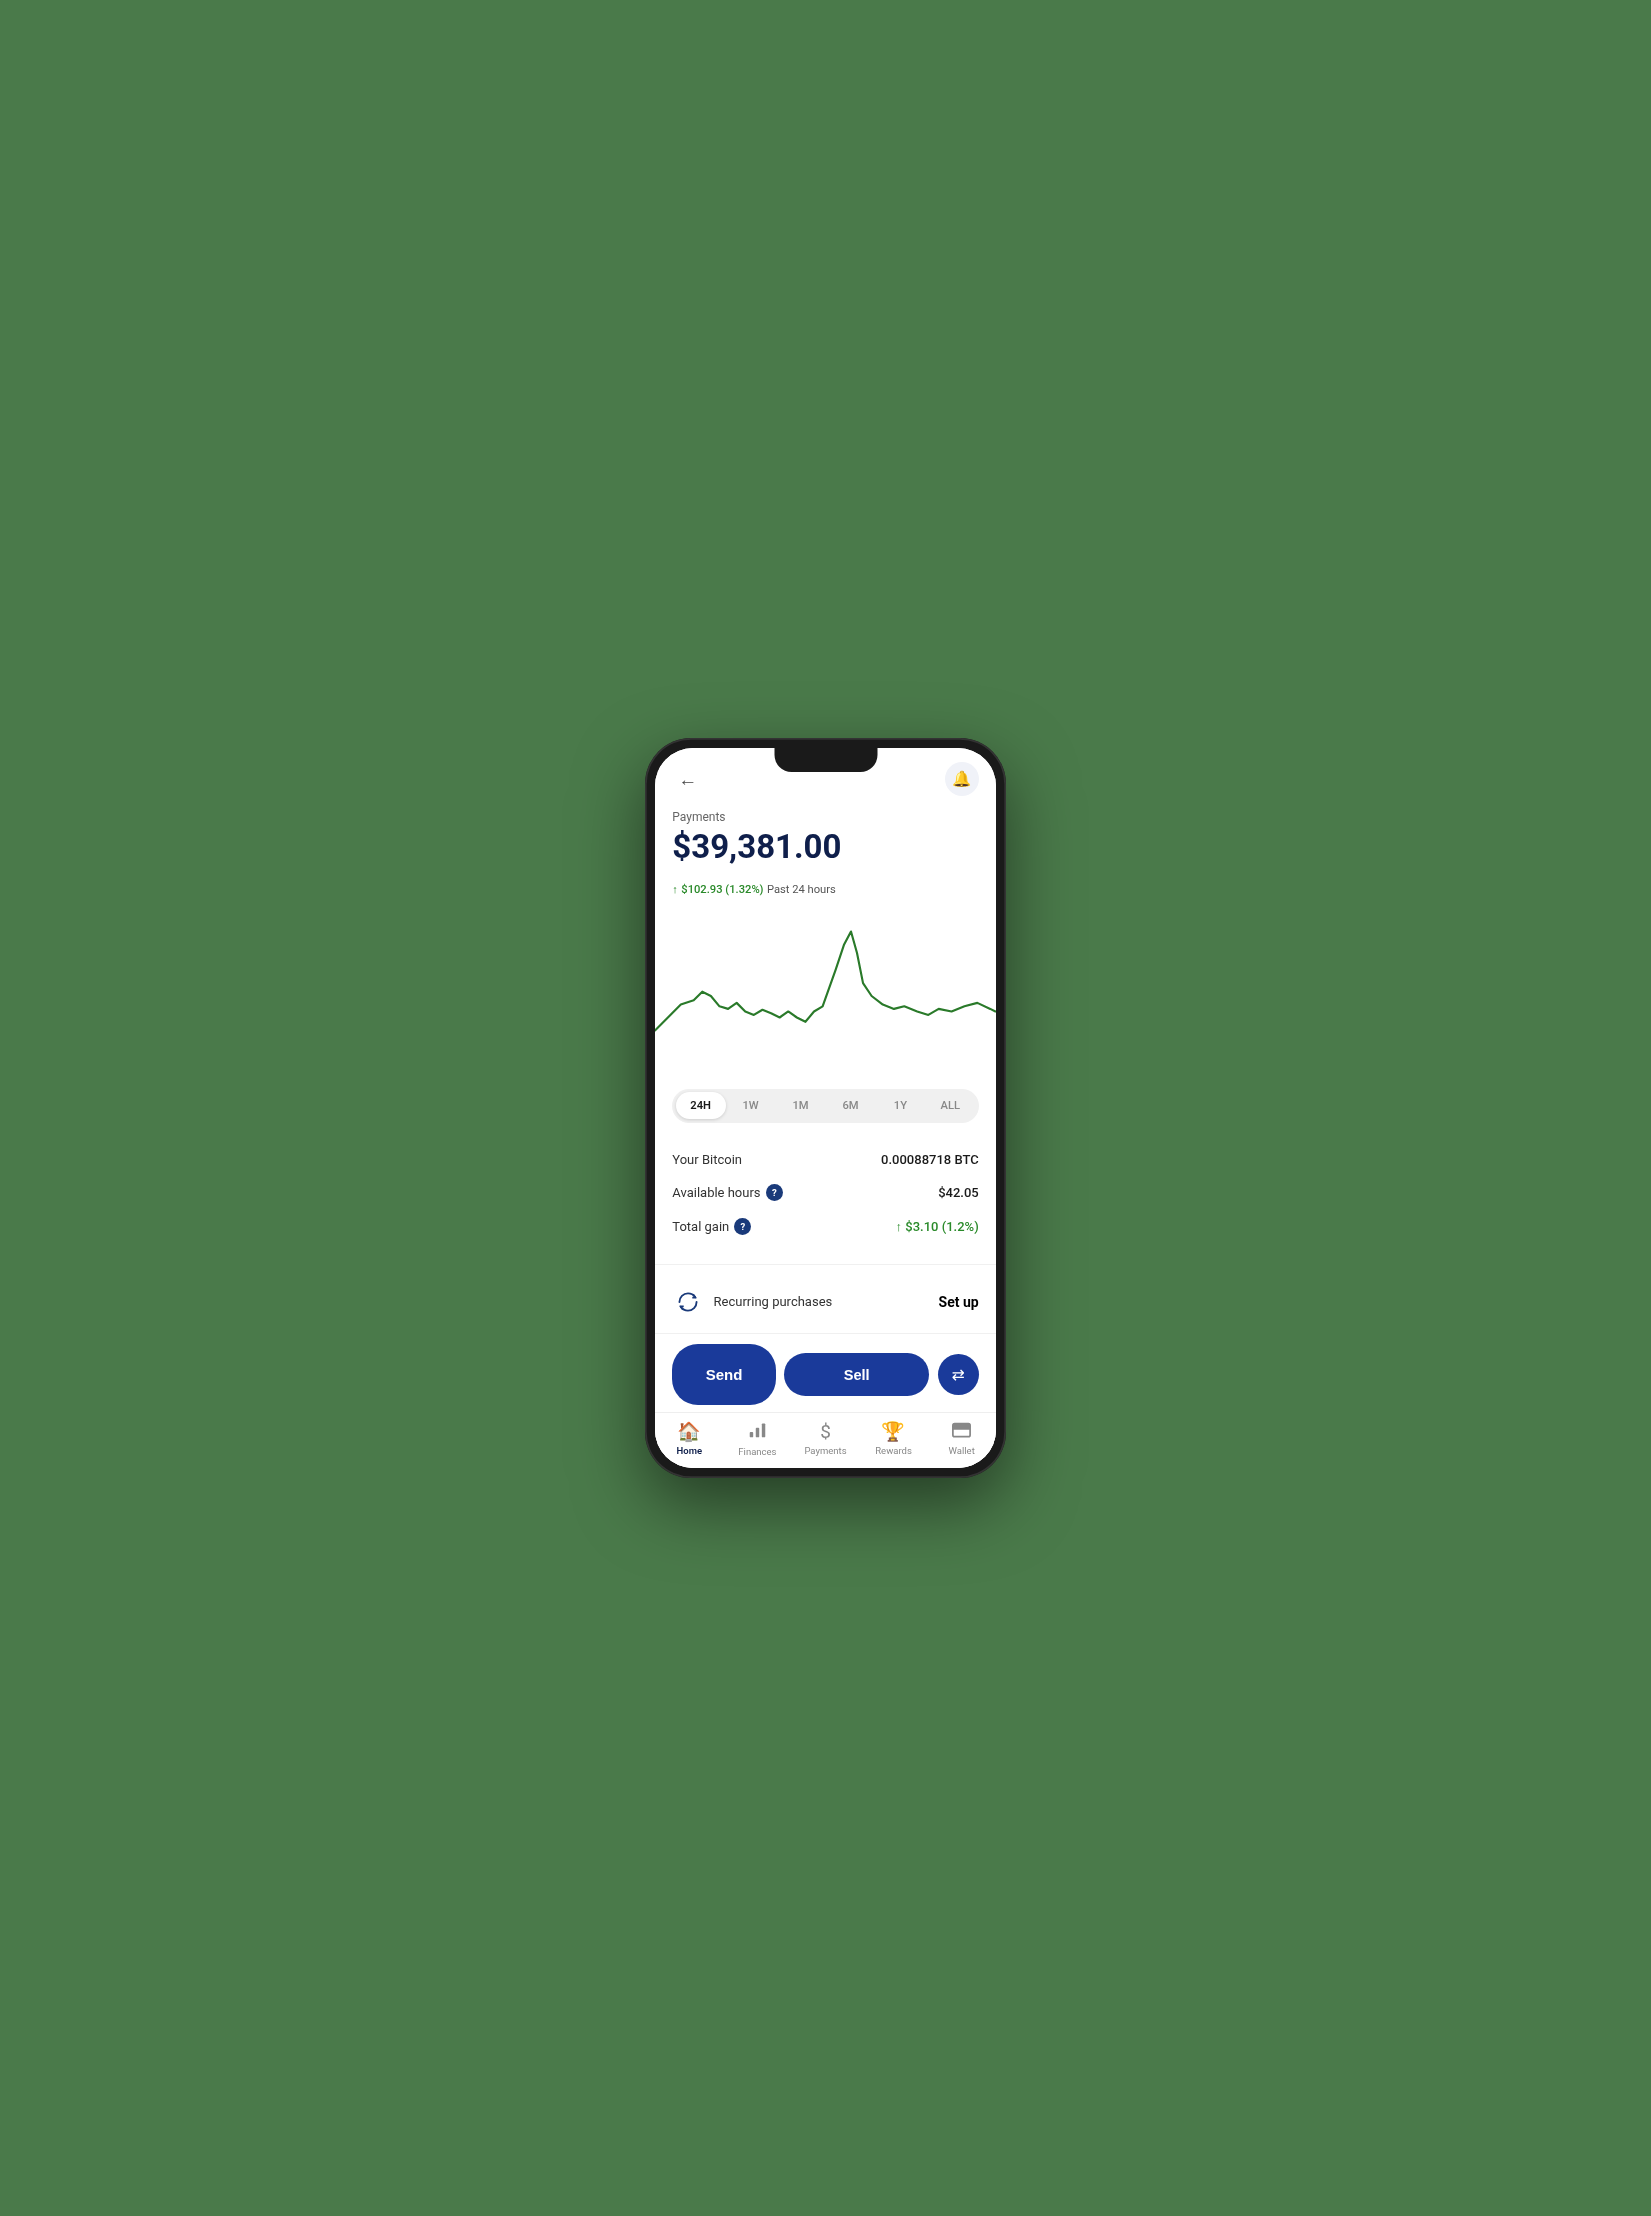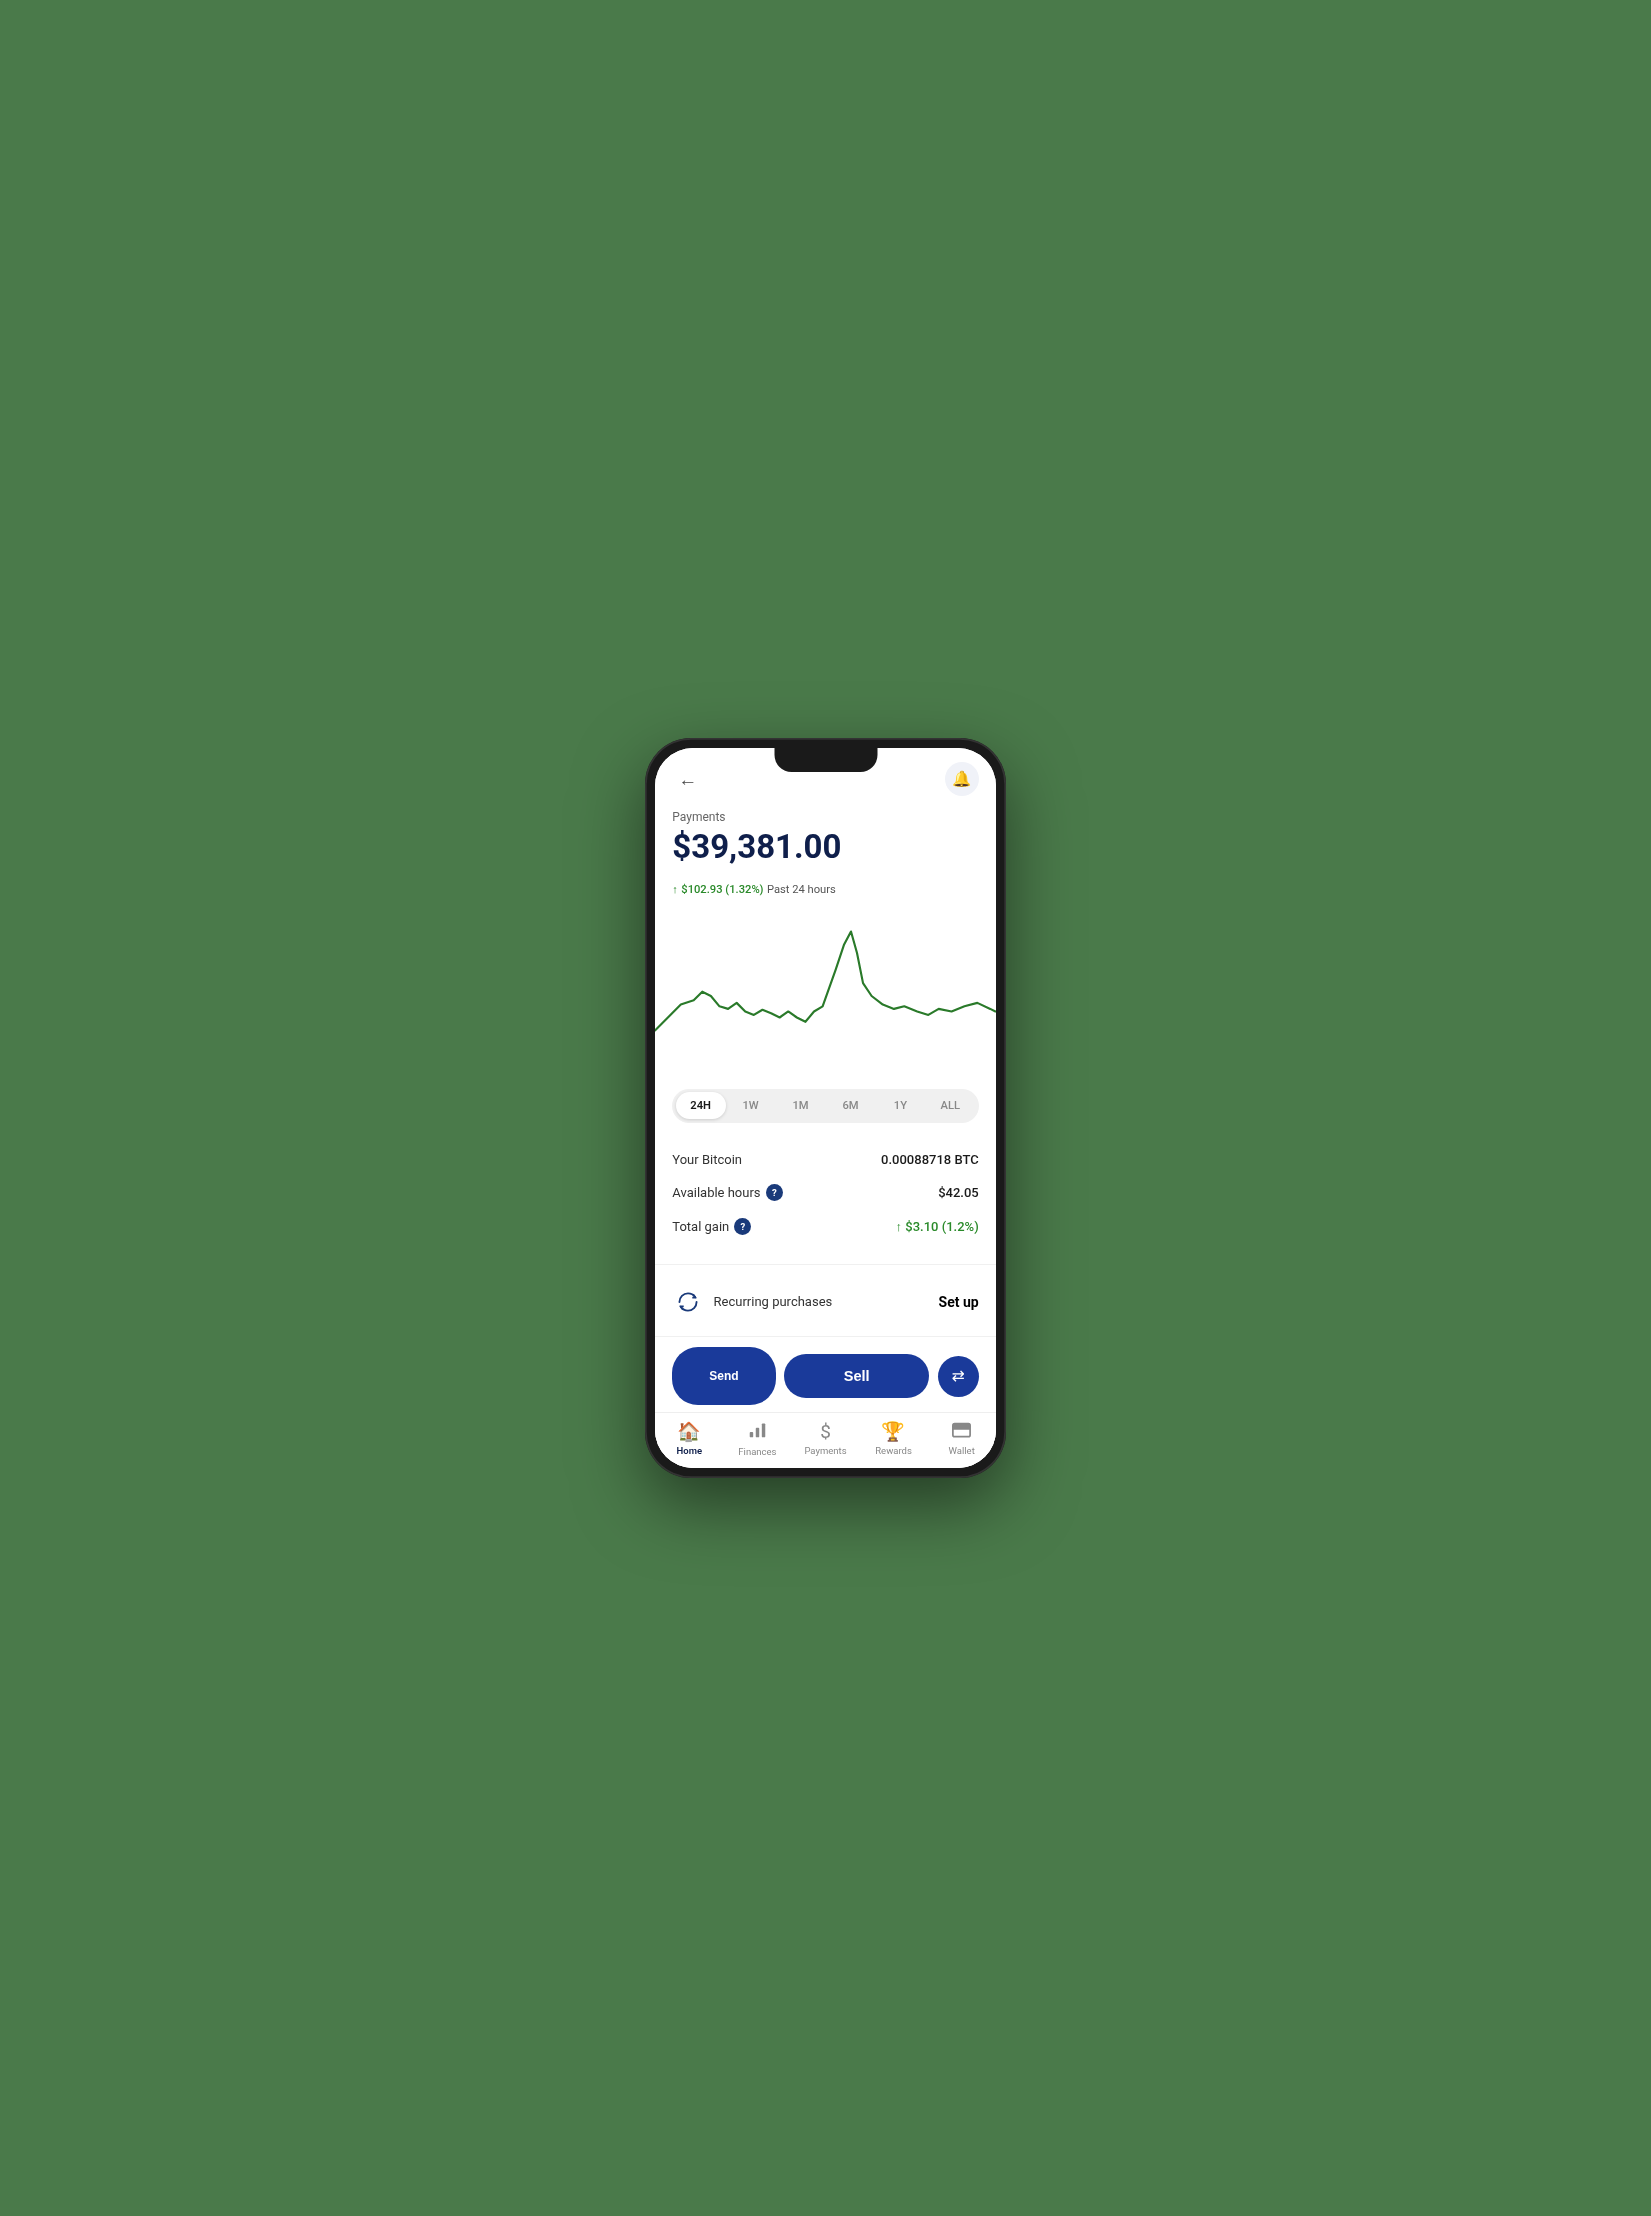--- a/index.html
+++ b/index.html
@@ -224,7 +224,7 @@
       border: none;
       border-radius: 26px;
       padding: 22px 0;
-      font-size: 12px;
+      font-size: 15px;
       font-weight: 600;
       cursor: pointer;
     }

